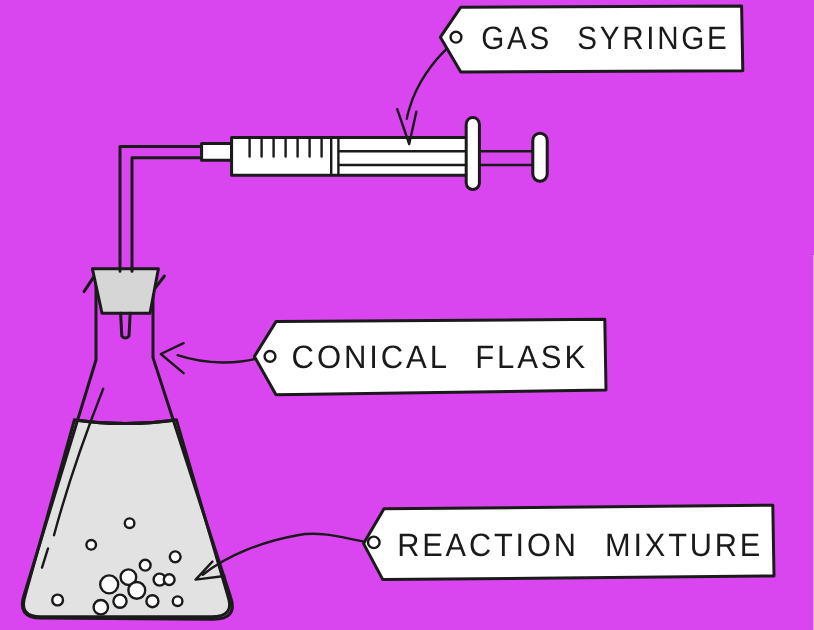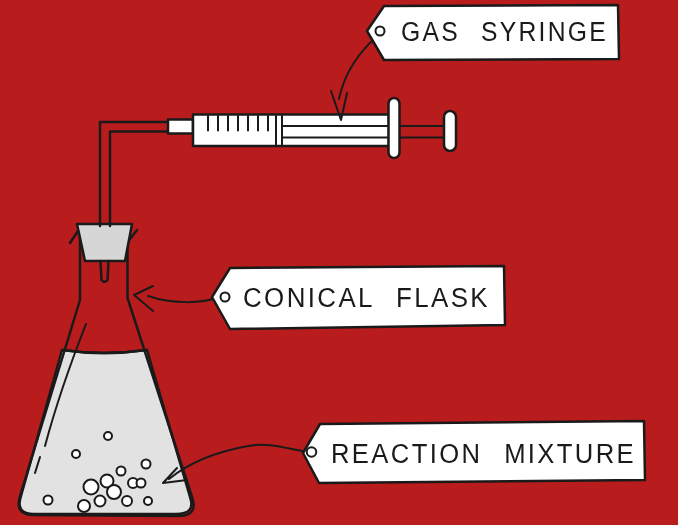--- a/index.html
+++ b/index.html
@@ -5,7 +5,7 @@
 <style>
   html,body { margin:0; padding:0; background:#ffffff; }
   .canvas {
-    position:relative; width:678px; height:525px; background:#b91c1c;
+    position:relative; width:678px; height:525px; background:#d946ef;
     overflow:hidden; font-family:"Liberation Sans", sans-serif;
   }
   svg { display:block; }

